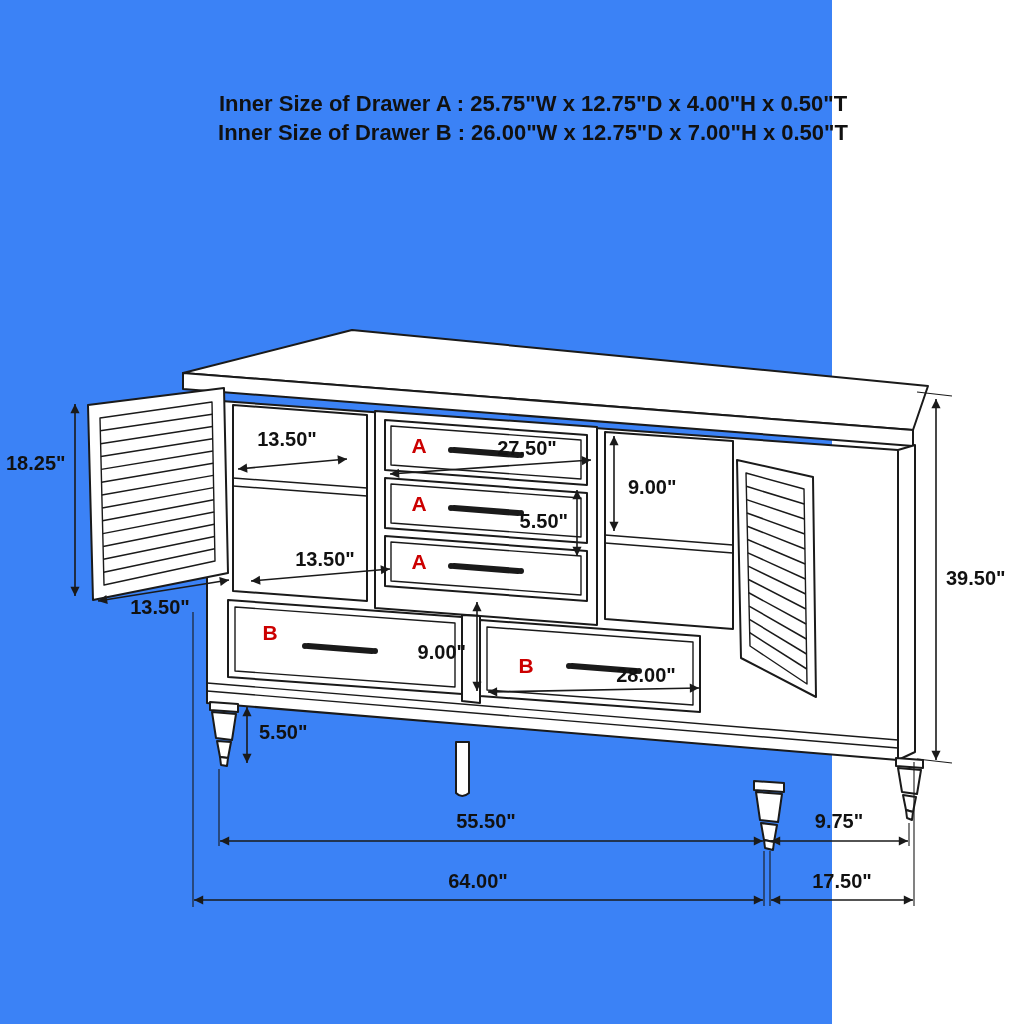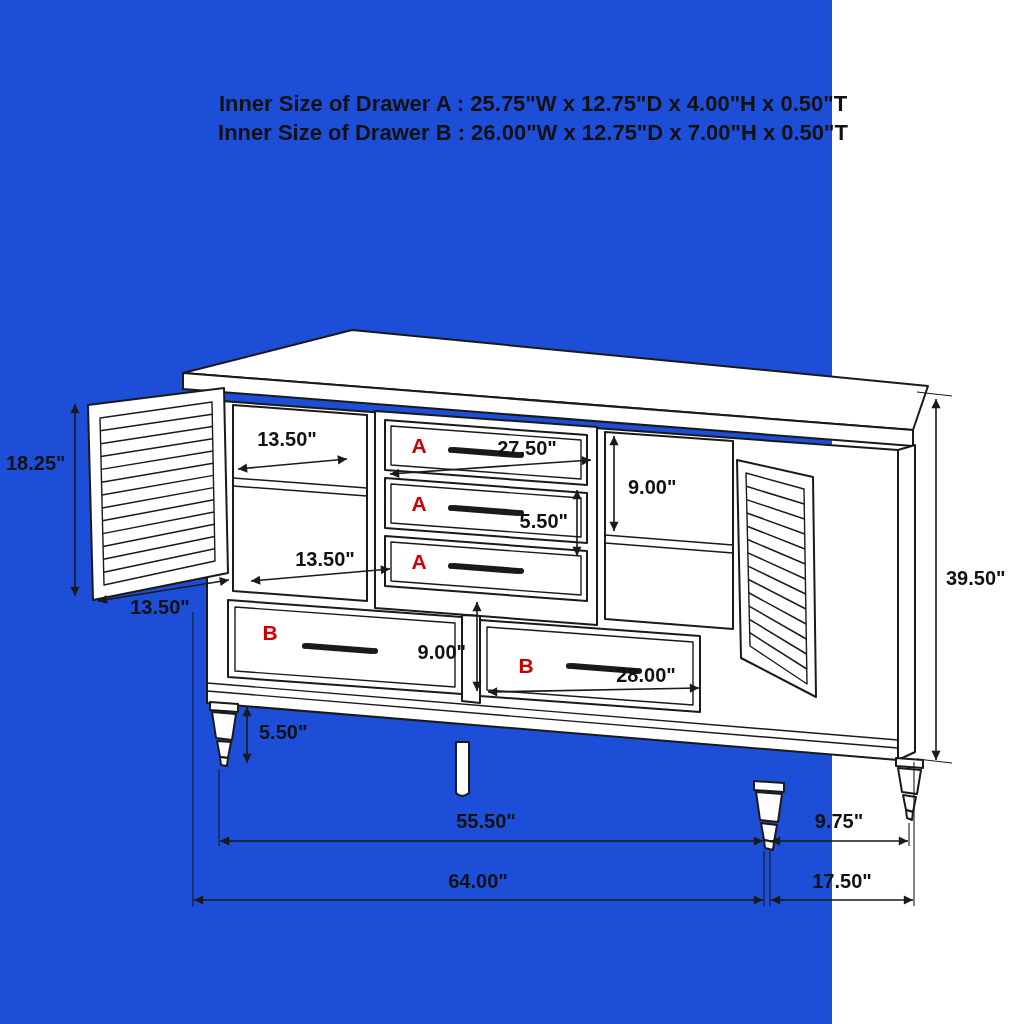--- a/index.html
+++ b/index.html
@@ -3,7 +3,7 @@
 <meta charset="utf-8">
 <style>
   html, body { margin: 0; padding: 0; background: #ffffff; }
-  .stage { width: 832px; height: 1024px; position: relative; background: #1d4ed8; }
+  .stage { width: 832px; height: 1024px; position: relative; background: #3b82f6; }
   svg { display: block; }
   text { font-family: "Liberation Sans", sans-serif; }
   .title-text { font-size: 22px; font-weight: bold; fill: #111111; }

